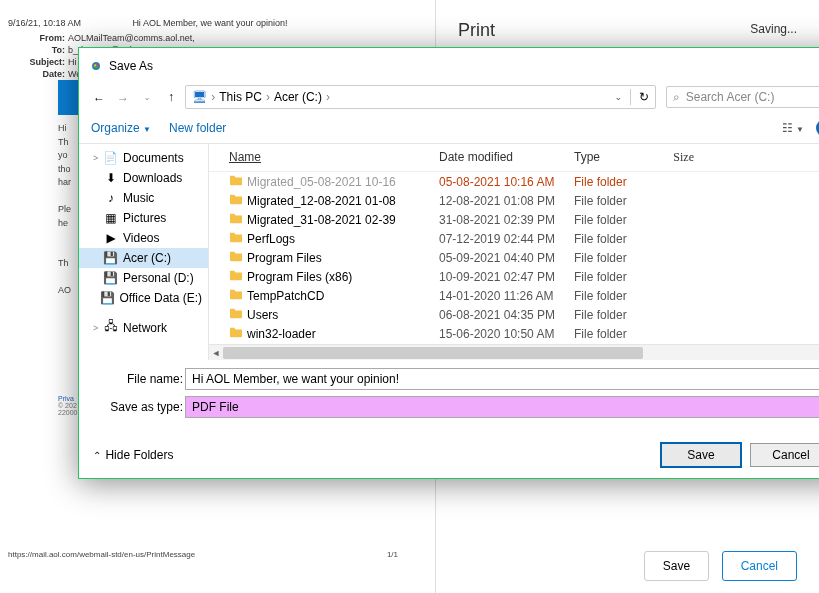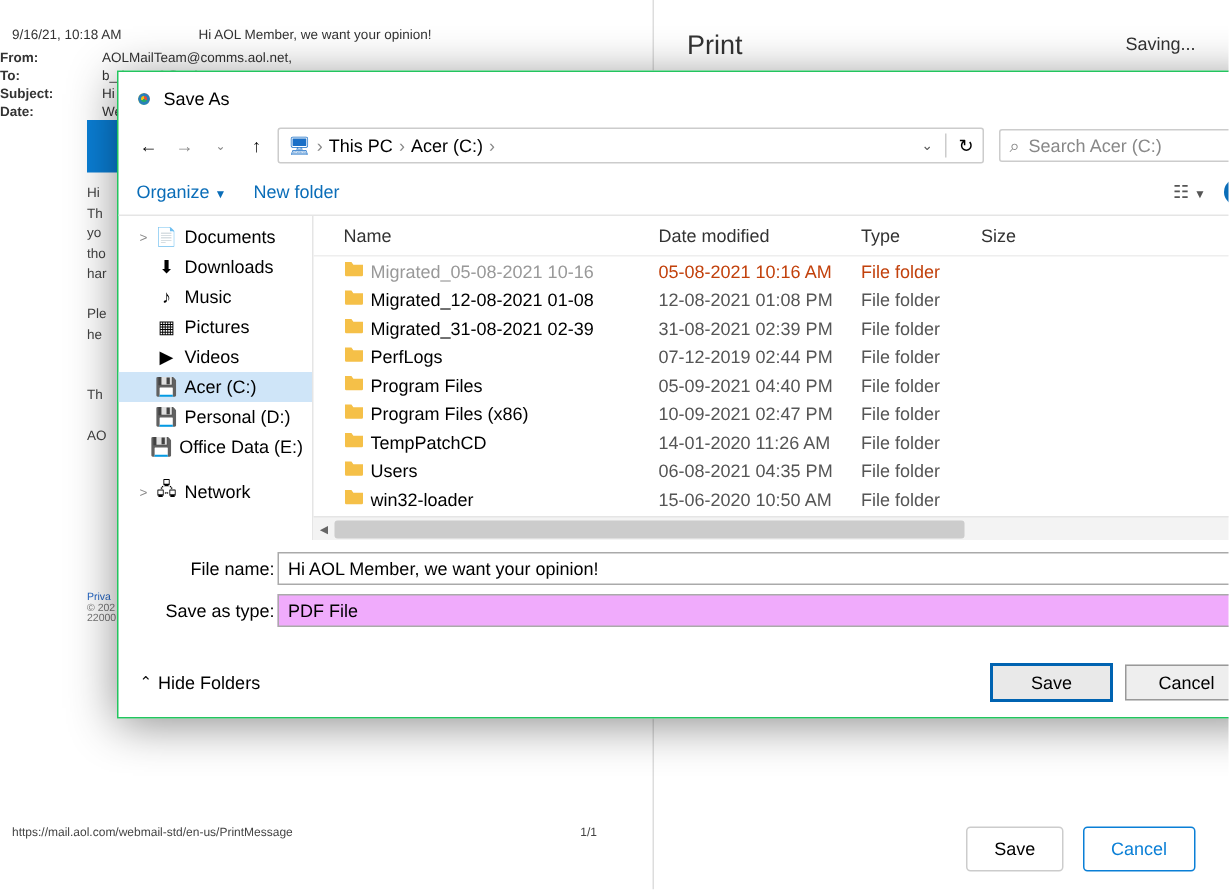--- a/index.html
+++ b/index.html
@@ -8,7 +8,7 @@
 
 .email-bg { position: absolute; left: 0; top: 0; width: 420px; height: 565px; background: #fff; font-size: 9px; color: #333; }
 .email-bg .row { display: flex; padding: 1px 0; }
-.email-bg .lbl { width: 65px; margin-right: 3px; font-weight: bold; }
+.email-bg .lbl { width: 65px; text-align: right; margin-right: 3px; font-weight: bold; }
 .email-bg .hdr-title { position: absolute; left: 50%; transform: translateX(-50%); top: 18px; font-size: 9px; }
 .email-bg .blue { position: absolute; left: 58px; top: 80px; width: 360px; height: 35px; background: #0a7fd6; }
 .email-bg .body-text { position: absolute; left: 58px; top: 122px; font-size: 9px; color: #444; line-height: 1.5; }

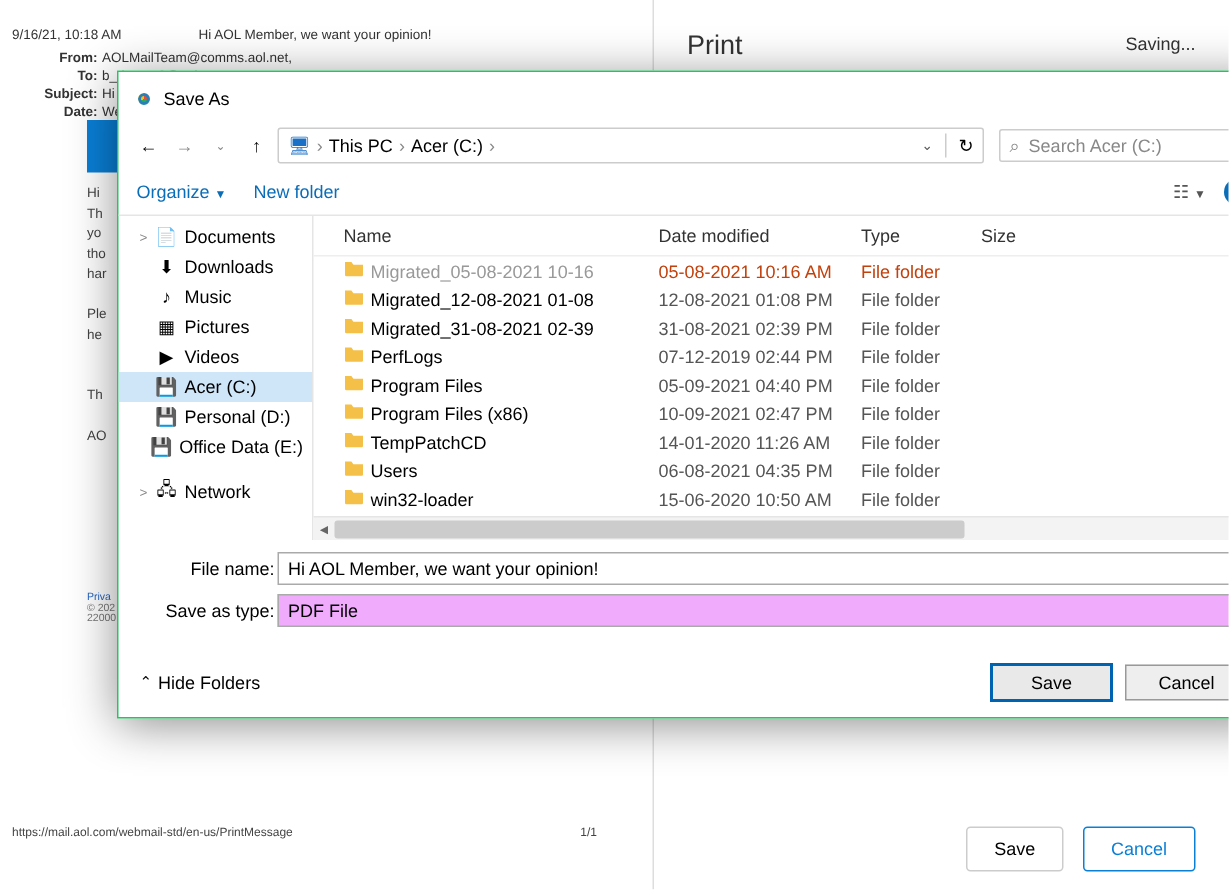--- a/index.html
+++ b/index.html
@@ -53,7 +53,7 @@
 
 .filepane { flex: 1; display: flex; flex-direction: column; min-width: 0; }
 .cols { display: flex; font-size: 12px; color: #333; border-bottom: 1px solid #eee; padding: 6px 8px 6px 20px; }
-.cols .c1 { width: 210px; }
+.cols .c1 { width: 210px; text-decoration: underline; }
 .cols .c2 { width: 135px; }
 .cols .c3 { width: 80px; }
 .cols .c4 { width: 40px; text-align: left; }

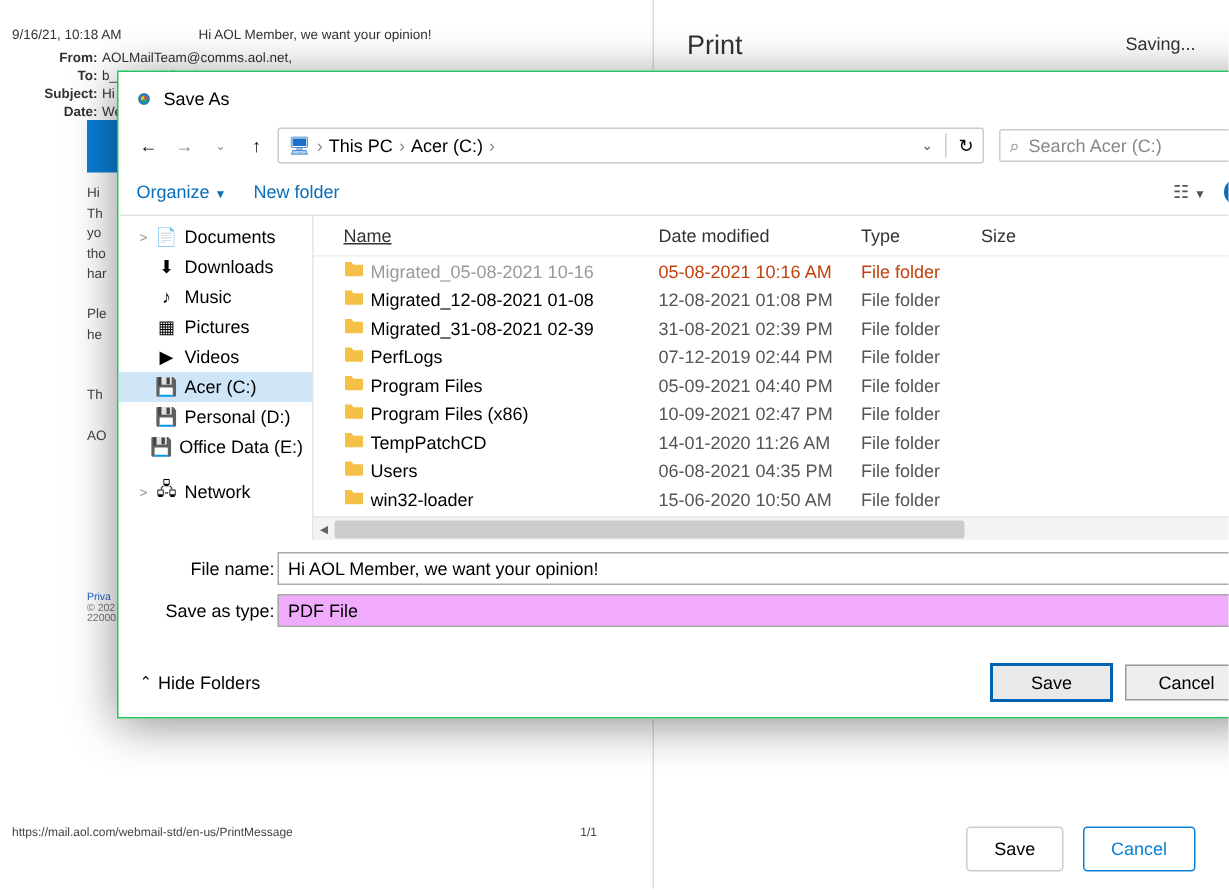--- a/index.html
+++ b/index.html
@@ -56,7 +56,7 @@
 .cols .c1 { width: 210px; text-decoration: underline; }
 .cols .c2 { width: 135px; }
 .cols .c3 { width: 80px; }
-.cols .c4 { width: 40px; text-align: left; }
+.cols .c4 { width: 40px; text-align: right; font-family: Liberation Serif, serif; }
 .filelist { flex: 1; overflow: hidden; font-size: 12px; }
 .frow { display: flex; align-items: center; padding: 2px 8px 2px 20px; cursor: pointer; }
 .frow .ico { width: 18px; color: #f5c048; }

